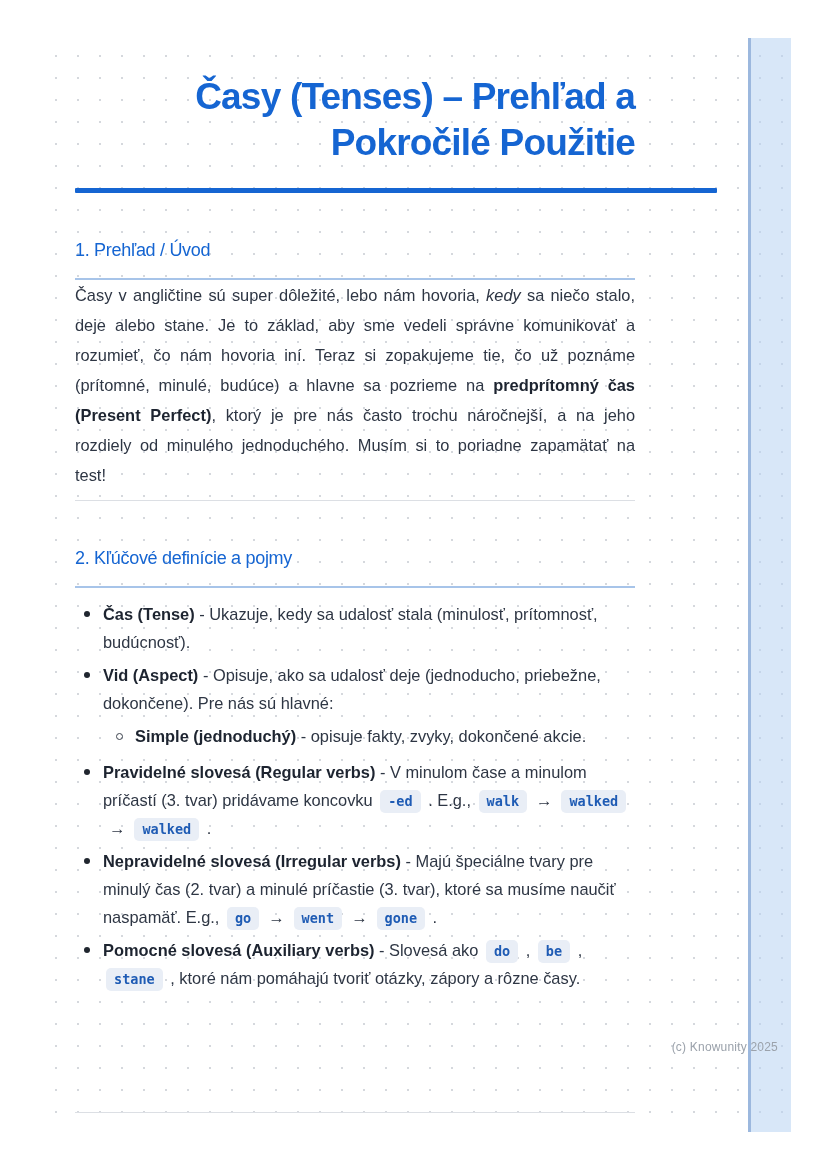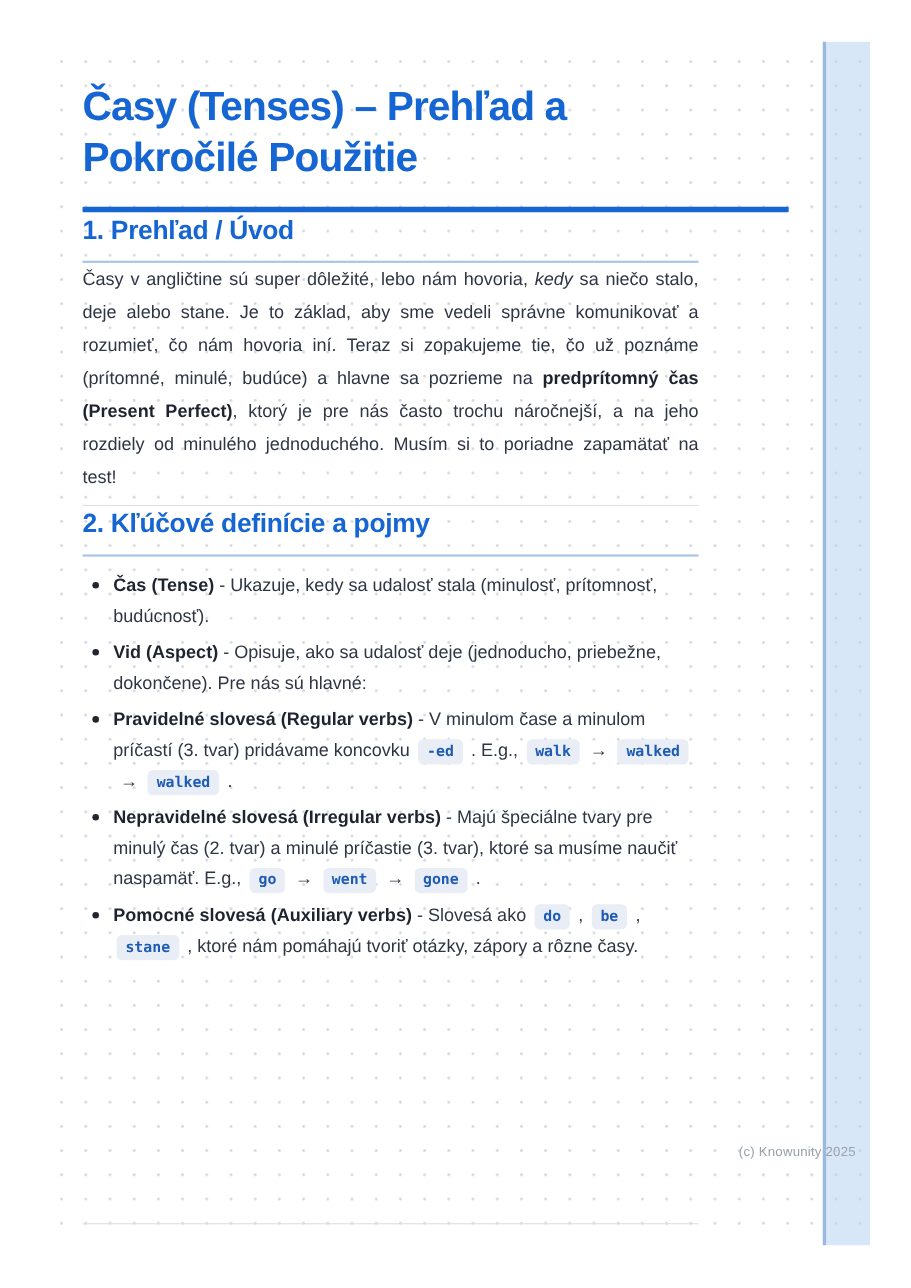--- a/index.html
+++ b/index.html
@@ -34,6 +34,7 @@
     font-size: 37px; line-height: 46px; font-weight: 800;
     letter-spacing: -0.8px;
     color: var(--accent);
+    text-align: right;
   }
   .title-rule {
     width: 642px; height: 5px;

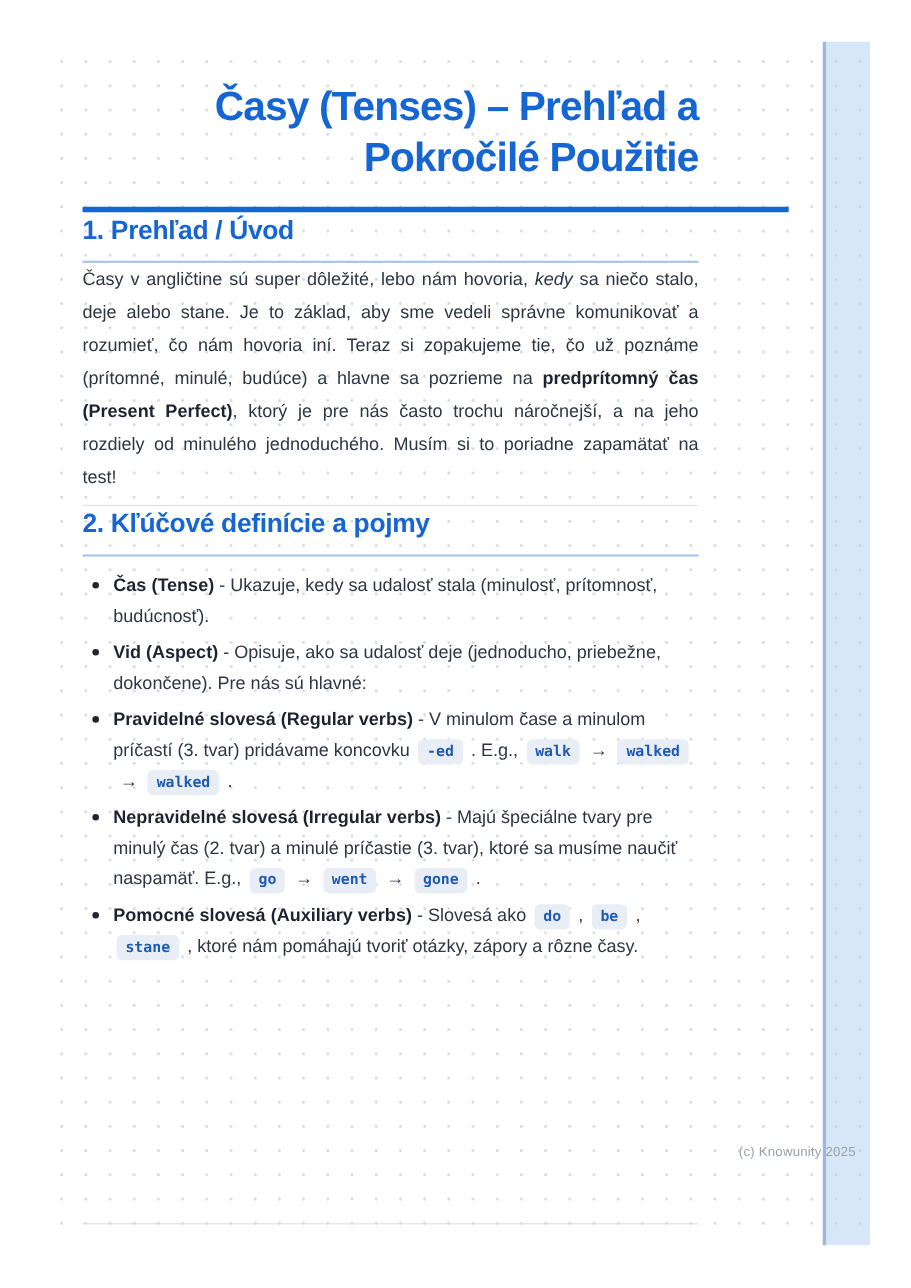--- a/index.html
+++ b/index.html
@@ -43,9 +43,10 @@
     border-radius: 1px;
   }
   h2 {
-    font-size: 24px; line-height: 33px; font-weight: 700;
+    font-size: 18px; line-height: 33px; font-weight: 400;
     letter-spacing: -0.3px;
     color: var(--accent);
+    margin-top: 41px;
     padding-bottom: 11px;
     border-bottom: 2.5px solid var(--underline);
   }

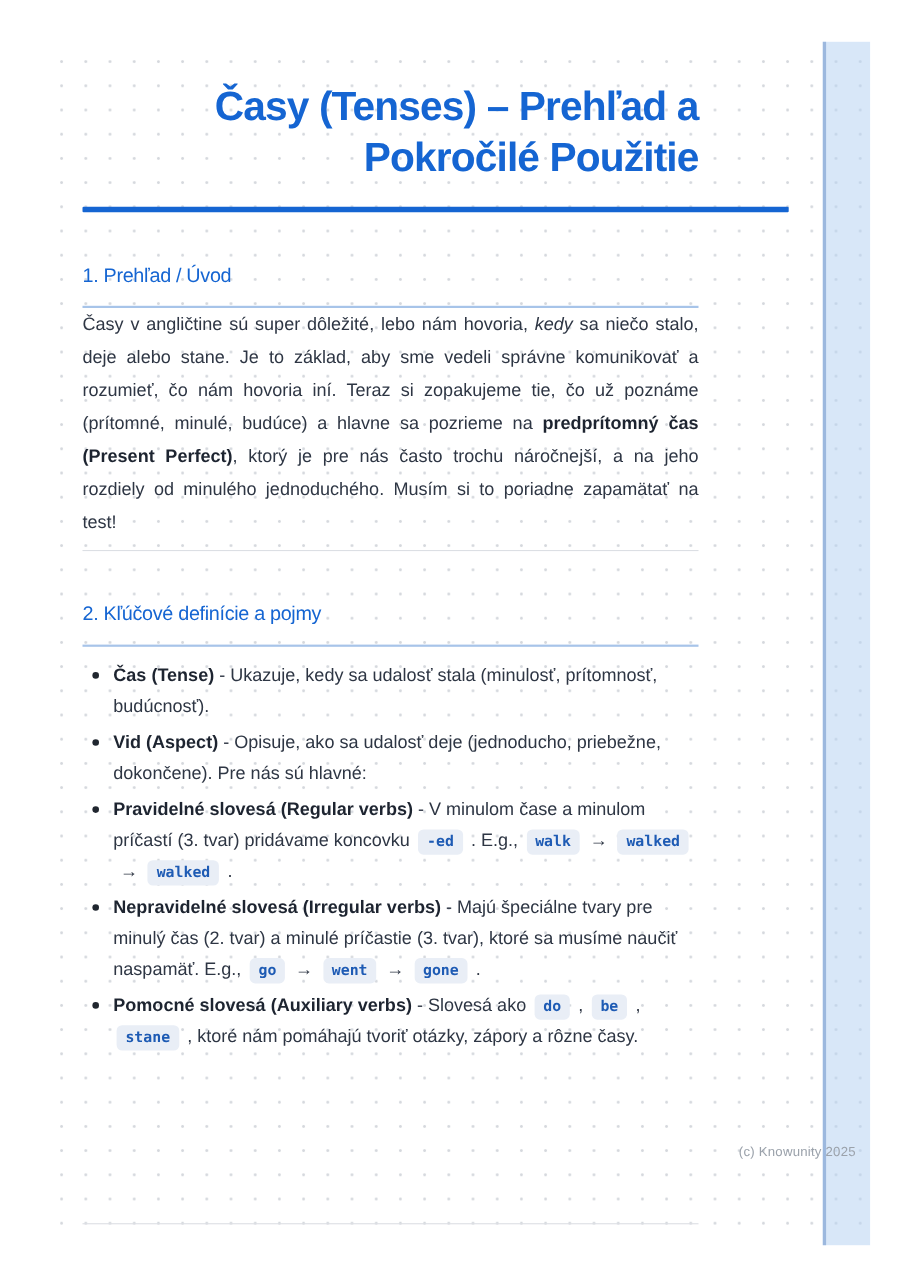--- a/index.html
+++ b/index.html
@@ -134,6 +134,7 @@
   <ul class="def-list" id="definitions-list">
       <li class="lvl1"><strong>Čas (Tense)</strong><span> - Ukazuje, kedy sa udalosť stala (minulosť, prítomnosť, budúcnosť).</span></li>
       <li class="lvl1"><strong>Vid (Aspect)</strong><span> - Opisuje, ako sa udalosť deje (jednoducho, priebežne, dokončene). Pre nás sú hlavné:</span></li>
+      <li class="lvl2"><strong>Simple (jednoduchý)</strong><span> - opisuje fakty, zvyky, dokončené akcie.</span></li>
       <li class="lvl1"><strong>Pravidelné slovesá (Regular verbs)</strong><span> - V minulom čase a minulom príčastí (3. tvar) pridávame koncovku </span><span class="code-badge">-ed</span><span> . E.g., </span><span class="code-badge">walk</span><span class="arrow-glyph">→</span><span class="code-badge">walked</span><span class="arrow-glyph">→</span><span class="code-badge">walked</span><span> .</span></li>
       <li class="lvl1"><strong>Nepravidelné slovesá (Irregular verbs)</strong><span> - Majú špeciálne tvary pre minulý čas (2. tvar) a minulé príčastie (3. tvar), ktoré sa musíme naučiť naspamäť. E.g., </span><span class="code-badge">go</span><span class="arrow-glyph">→</span><span class="code-badge">went</span><span class="arrow-glyph">→</span><span class="code-badge">gone</span><span> .</span></li>
       <li class="lvl1"><strong>Pomocné slovesá (Auxiliary verbs)</strong><span> - Slovesá ako </span><span class="code-badge">do</span><span> , </span><span class="code-badge">be</span><span> , </span><span class="code-badge">stane</span><span> , ktoré nám pomáhajú tvoriť otázky, zápory a rôzne časy.</span></li>

